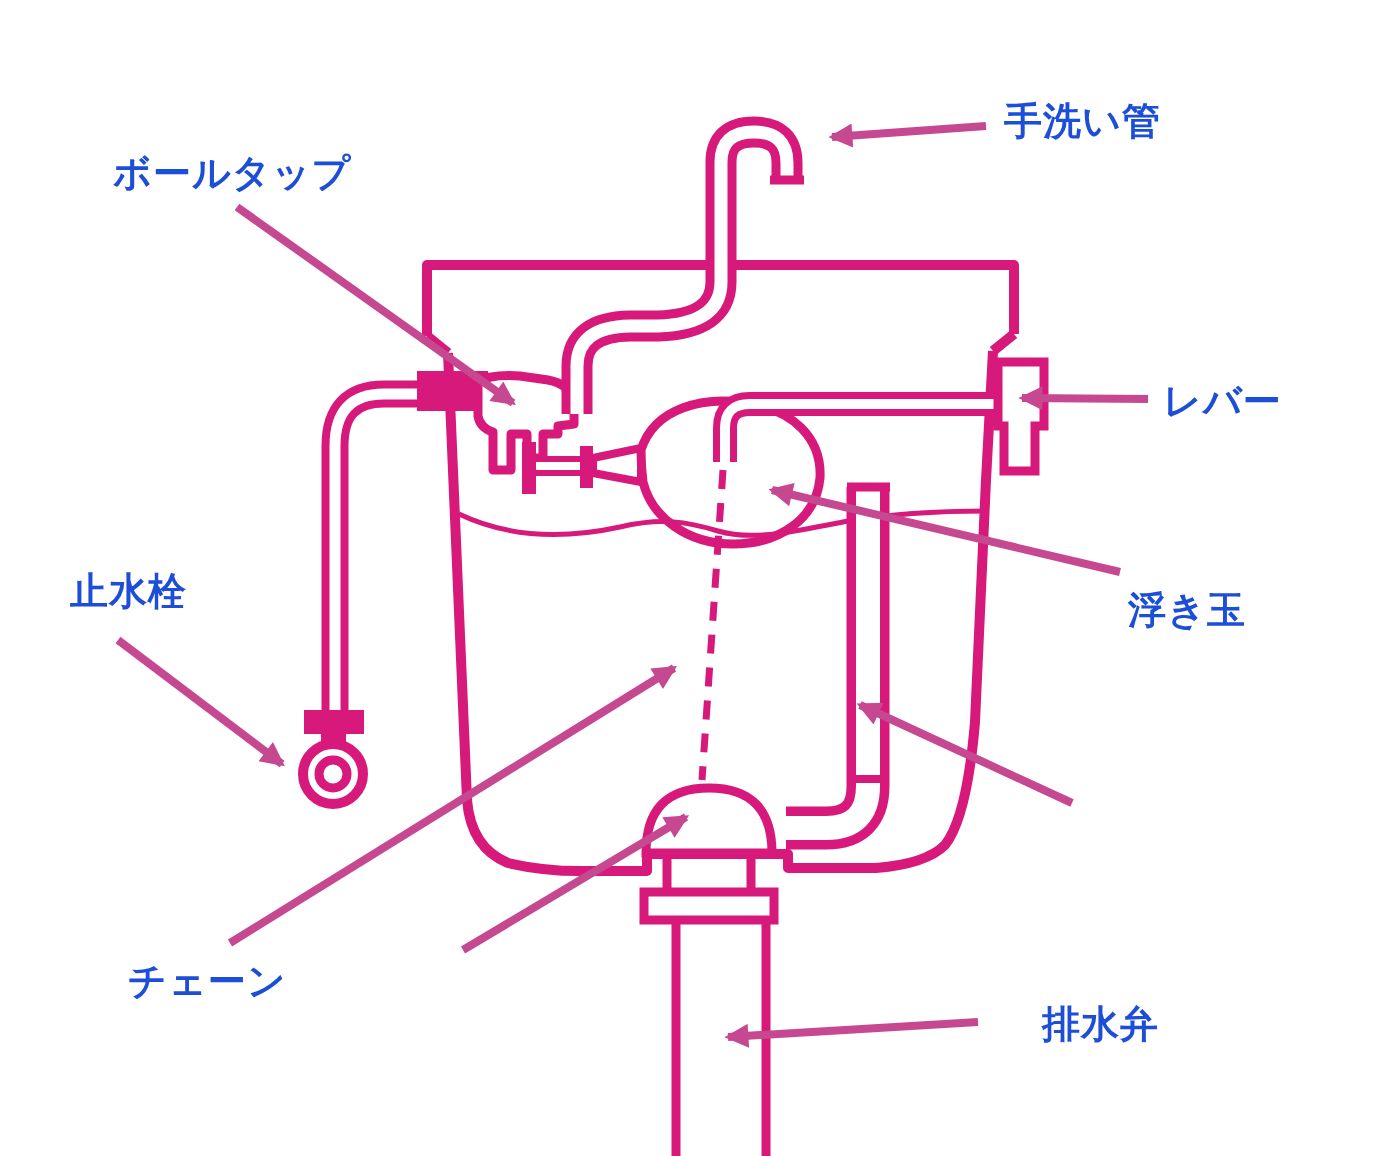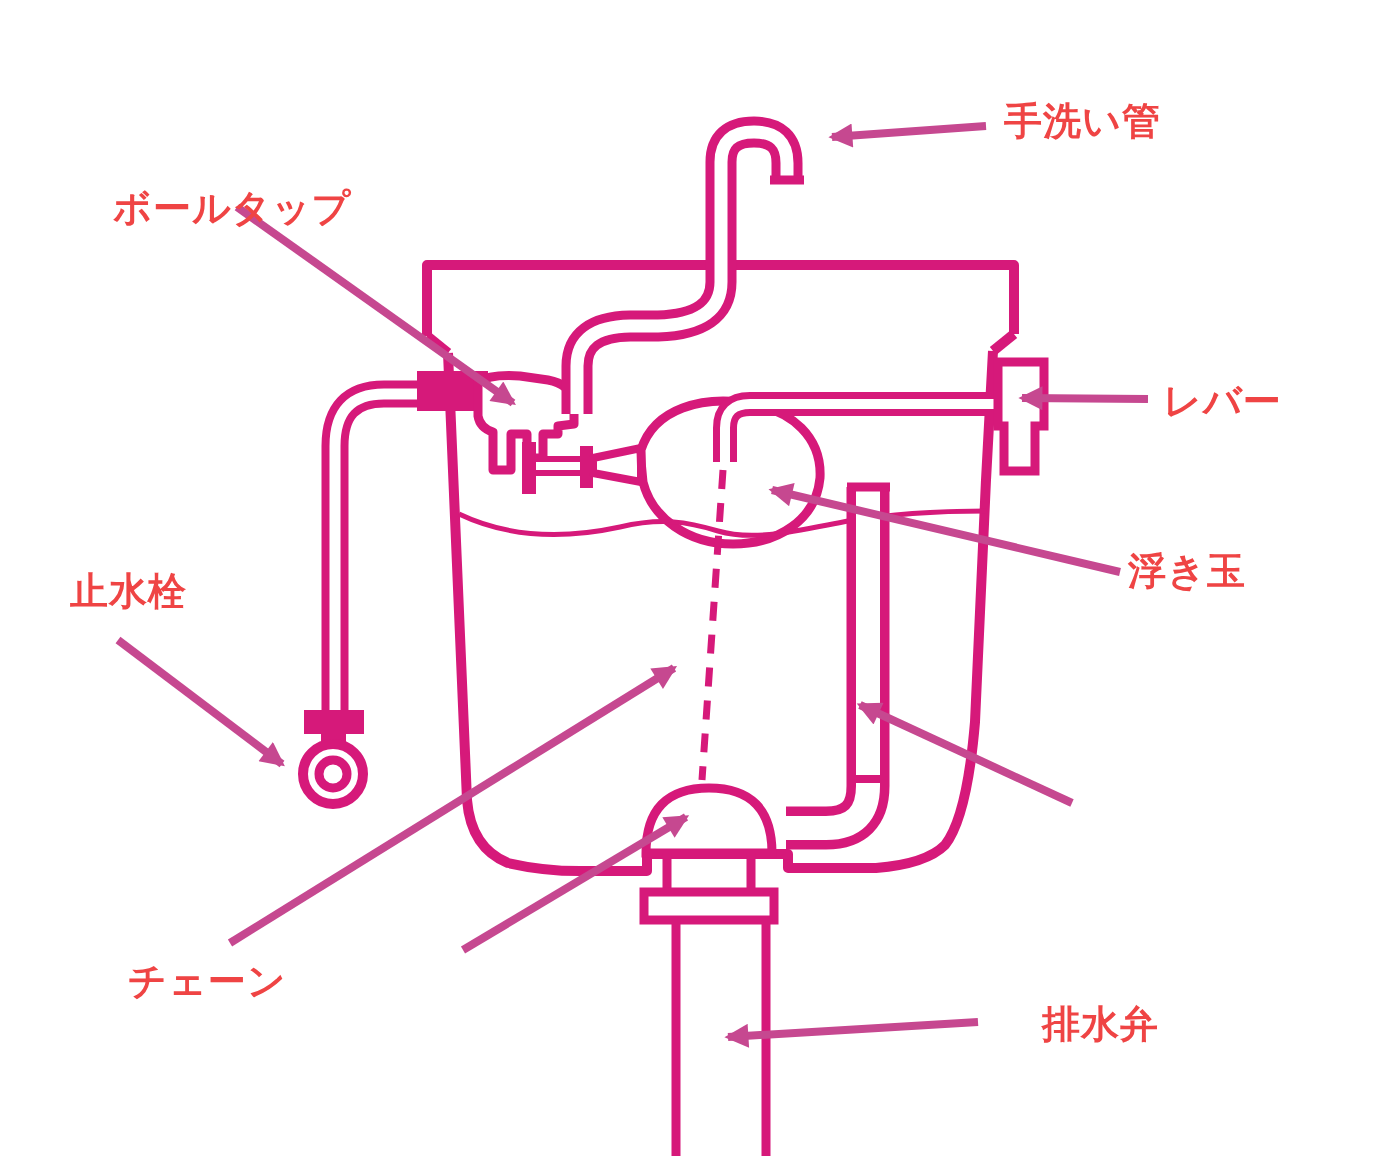--- a/index.html
+++ b/index.html
@@ -16,7 +16,7 @@
     font-size:38px;
     font-weight:600;
     letter-spacing:1px;
-    color:#ef4444;
+    color:#1d4ed8;
     white-space:nowrap;
     line-height:1;
     user-select:none;

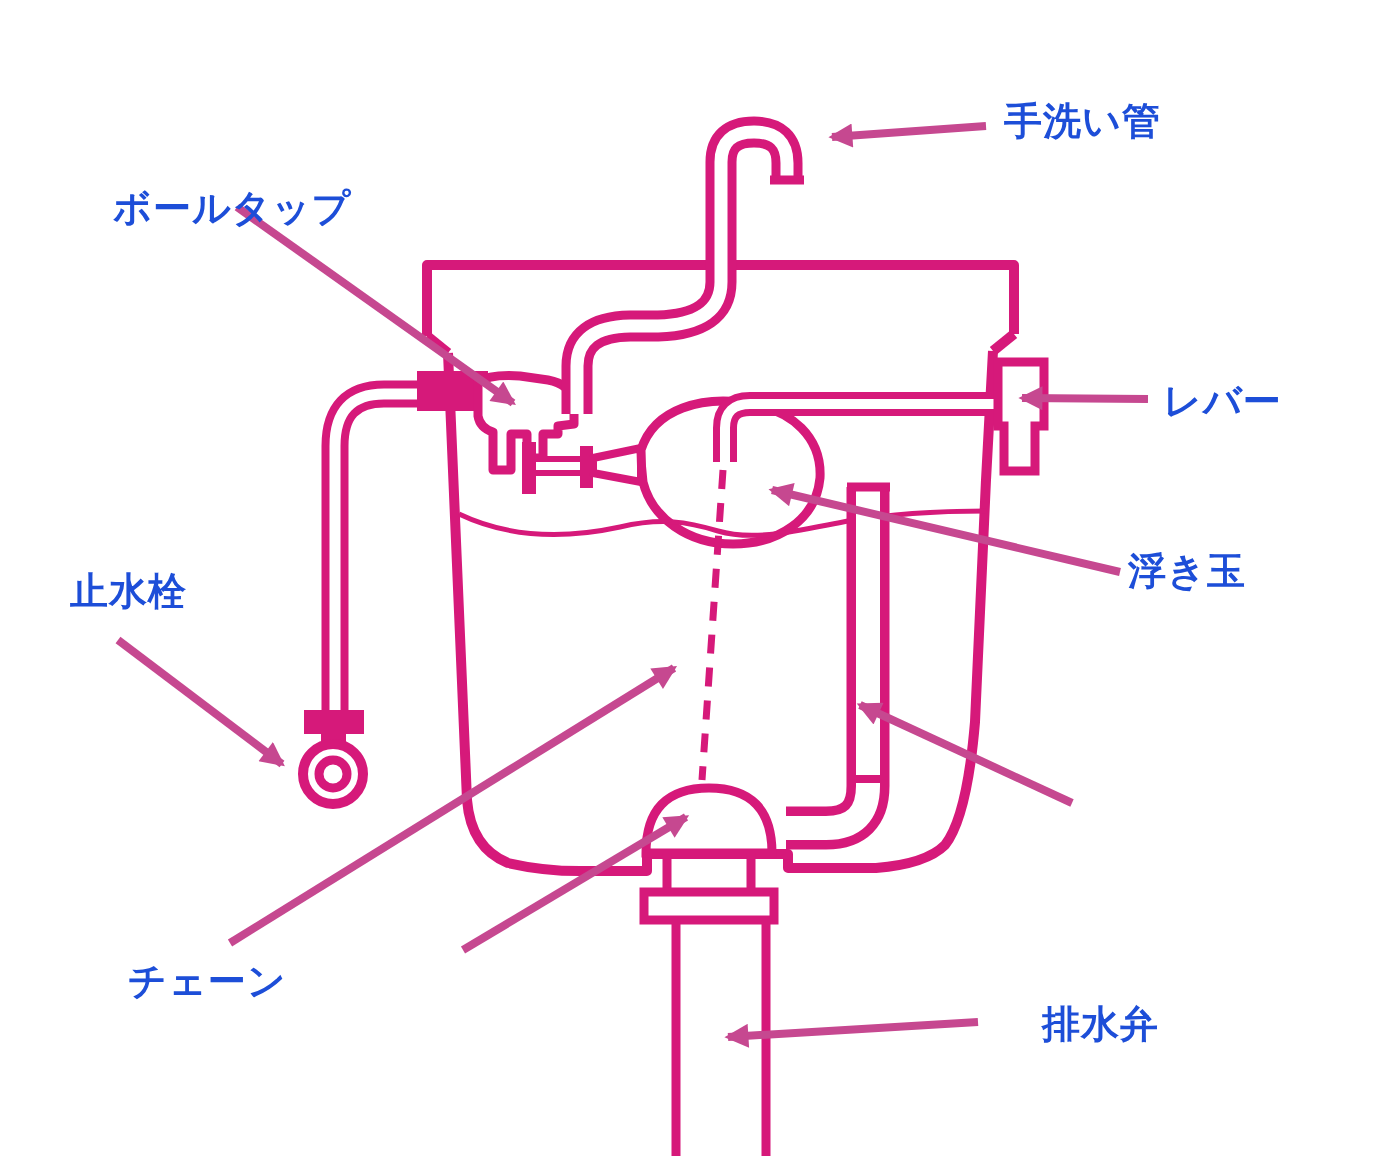--- a/index.html
+++ b/index.html
@@ -119,7 +119,7 @@
 
   <div class="dlabel" style="left:1004px;top:102px;">手洗い管</div>
 
-  <div class="dlabel" style="left:113px;top:154px;margin-top:35px;">ボールタップ</div>
+  <div class="dlabel" style="left:113px;top:154px;">ボールタップ</div>
 
   <div class="dlabel" style="left:1163px;top:382px;text-align:center;">レバー</div>
 

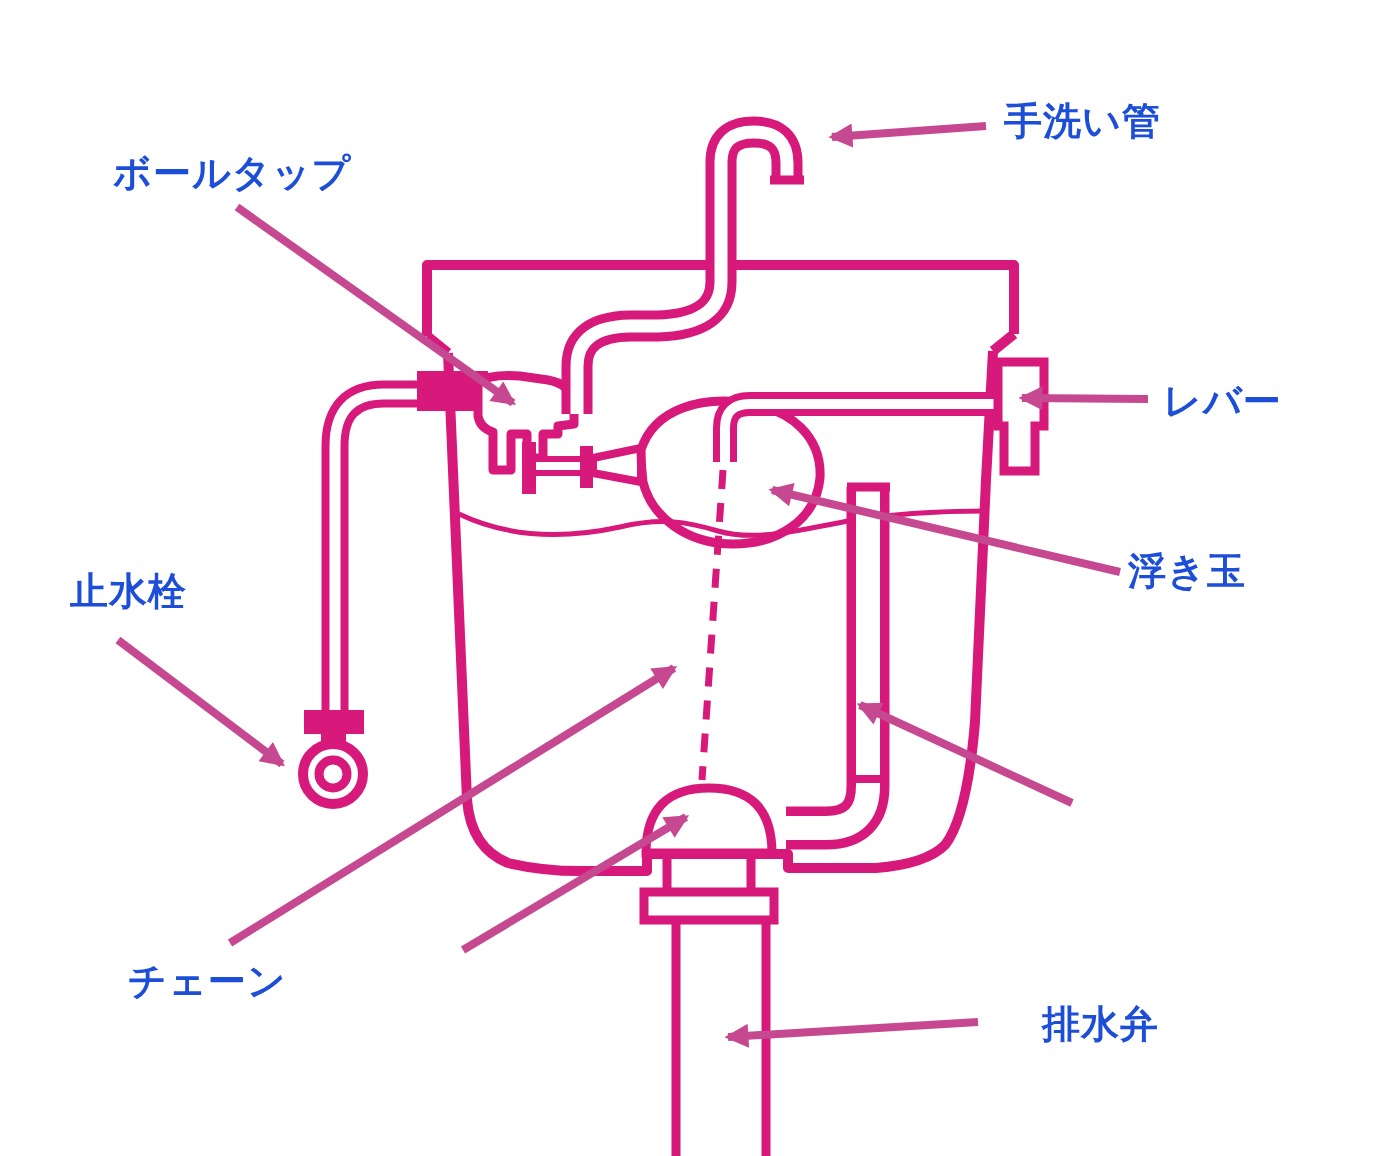--- a/index.html
+++ b/index.html
@@ -123,7 +123,7 @@
 
   <div class="dlabel" style="left:1163px;top:382px;text-align:center;">レバー</div>
 
-  <div class="dlabel" style="left:1128px;top:552px;">浮き玉</div>
+  <div class="dlabel" style="left:1128px;top:591px;">浮き玉</div>
 
   <div class="dlabel" style="left:70px;top:572px;">止水栓</div>
 

